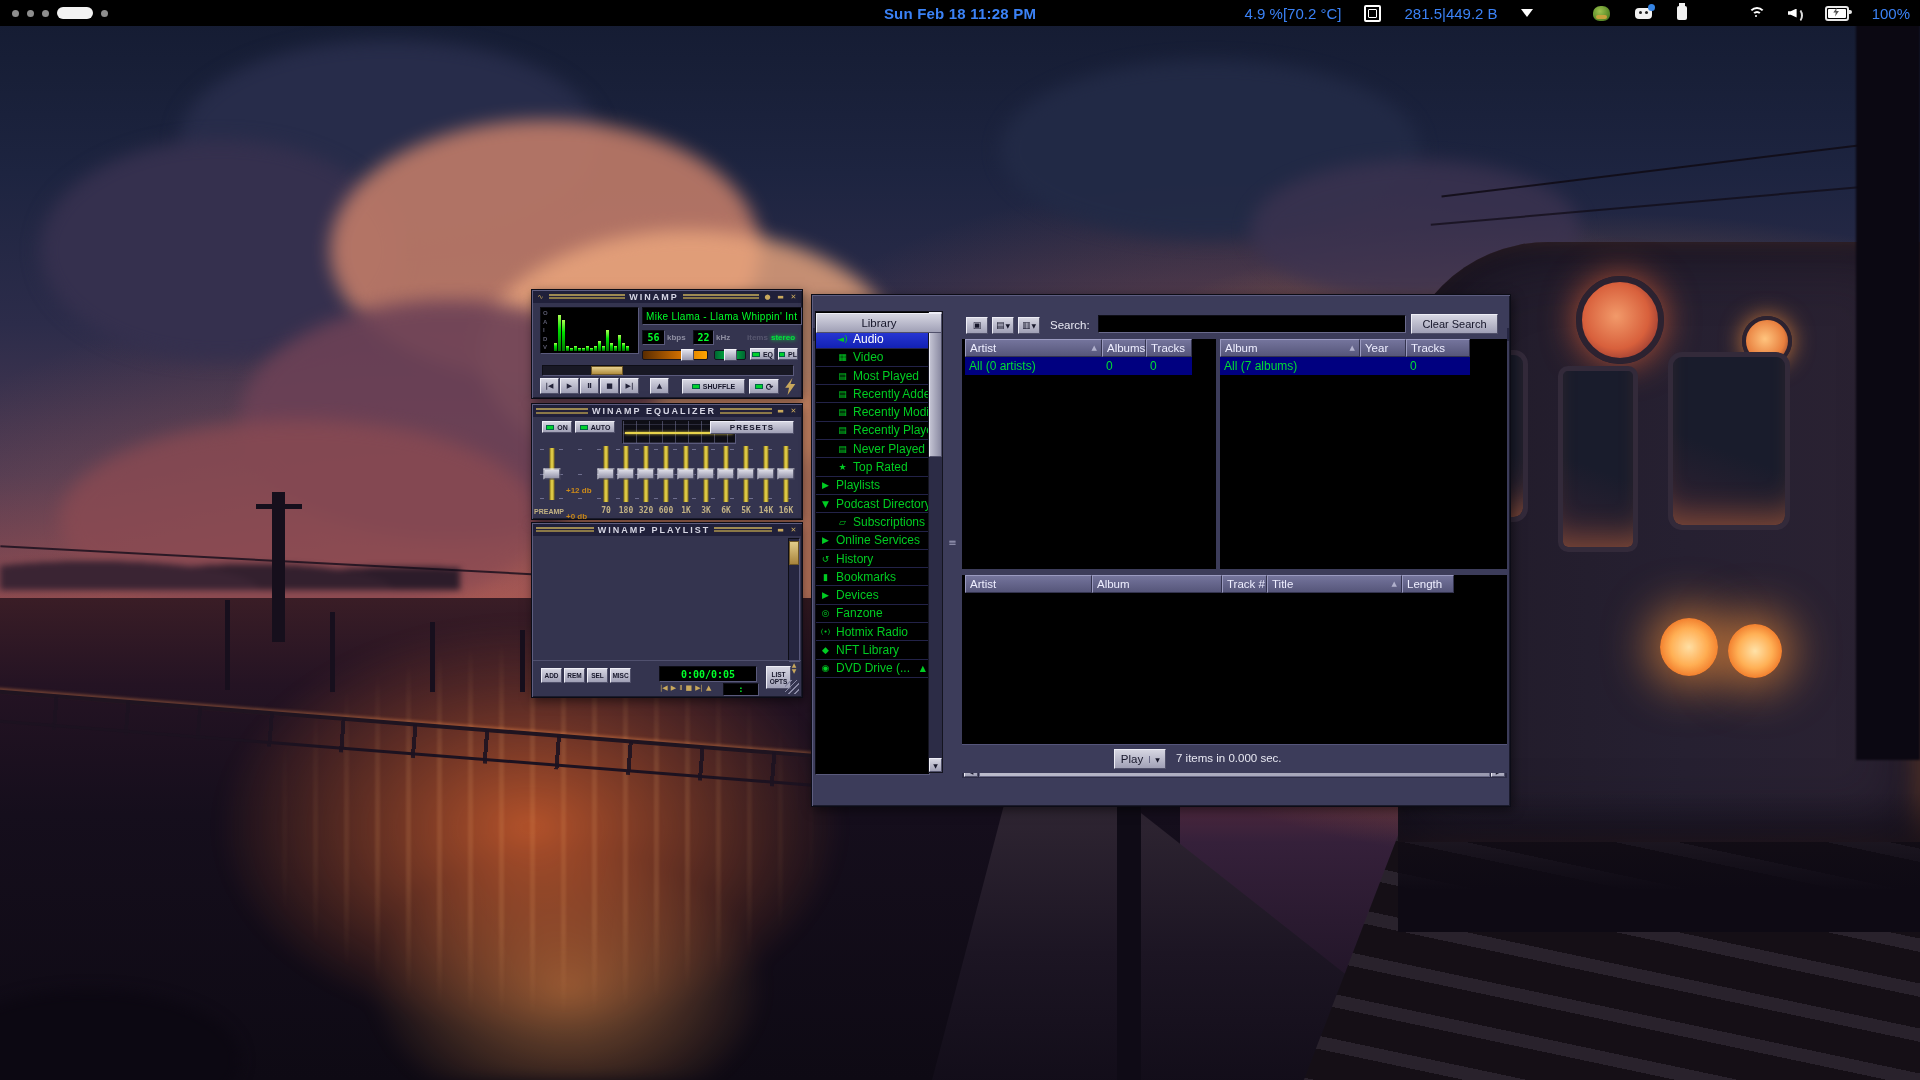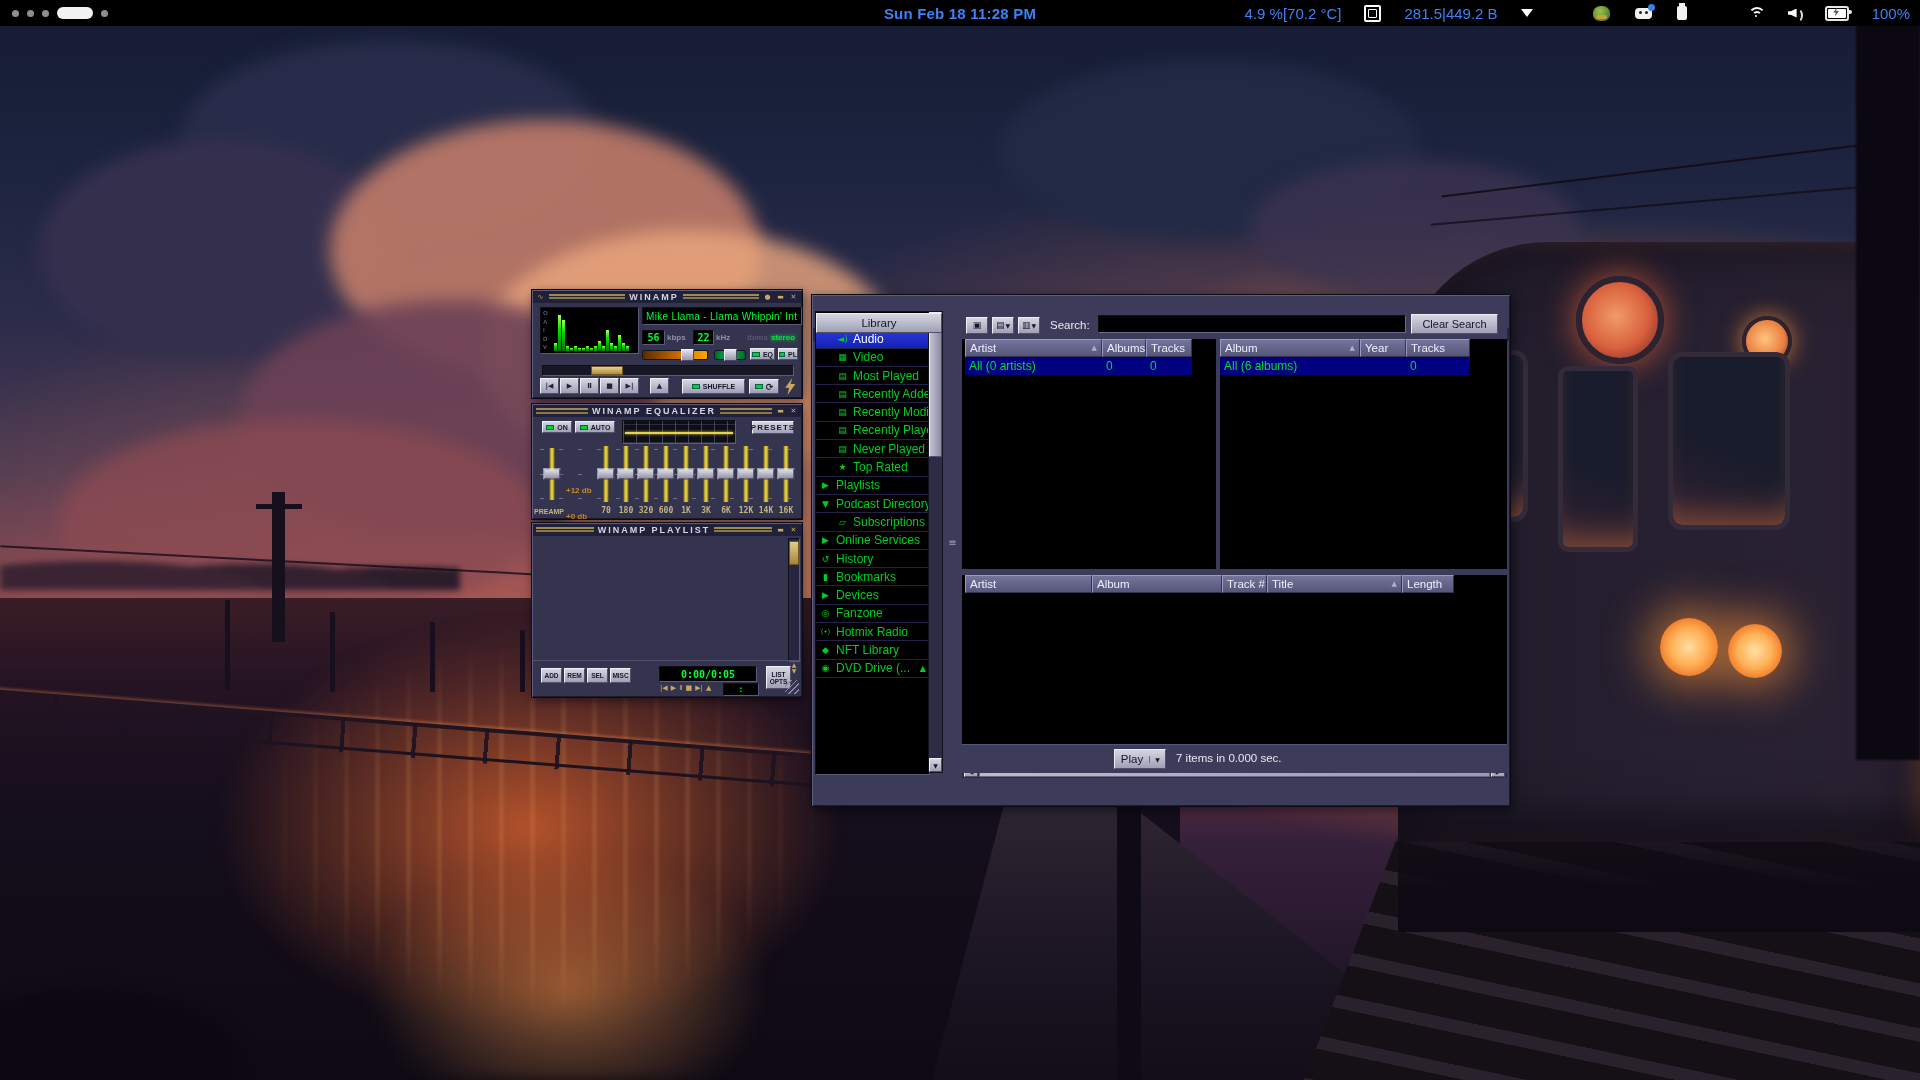--- a/index.html
+++ b/index.html
@@ -689,7 +689,7 @@
               </div>
             </div>
             <div class="prow" style="width: 250px;">
-              <div class="pcell" style="width: 140px;">All (6 albums)</div>
+              <div class="pcell" style="width: 140px;">All (7 albums)</div>
               <div class="pcell" style="width: 46px;"></div>
               <div class="pcell" style="width: 64px;">0</div>
             </div>

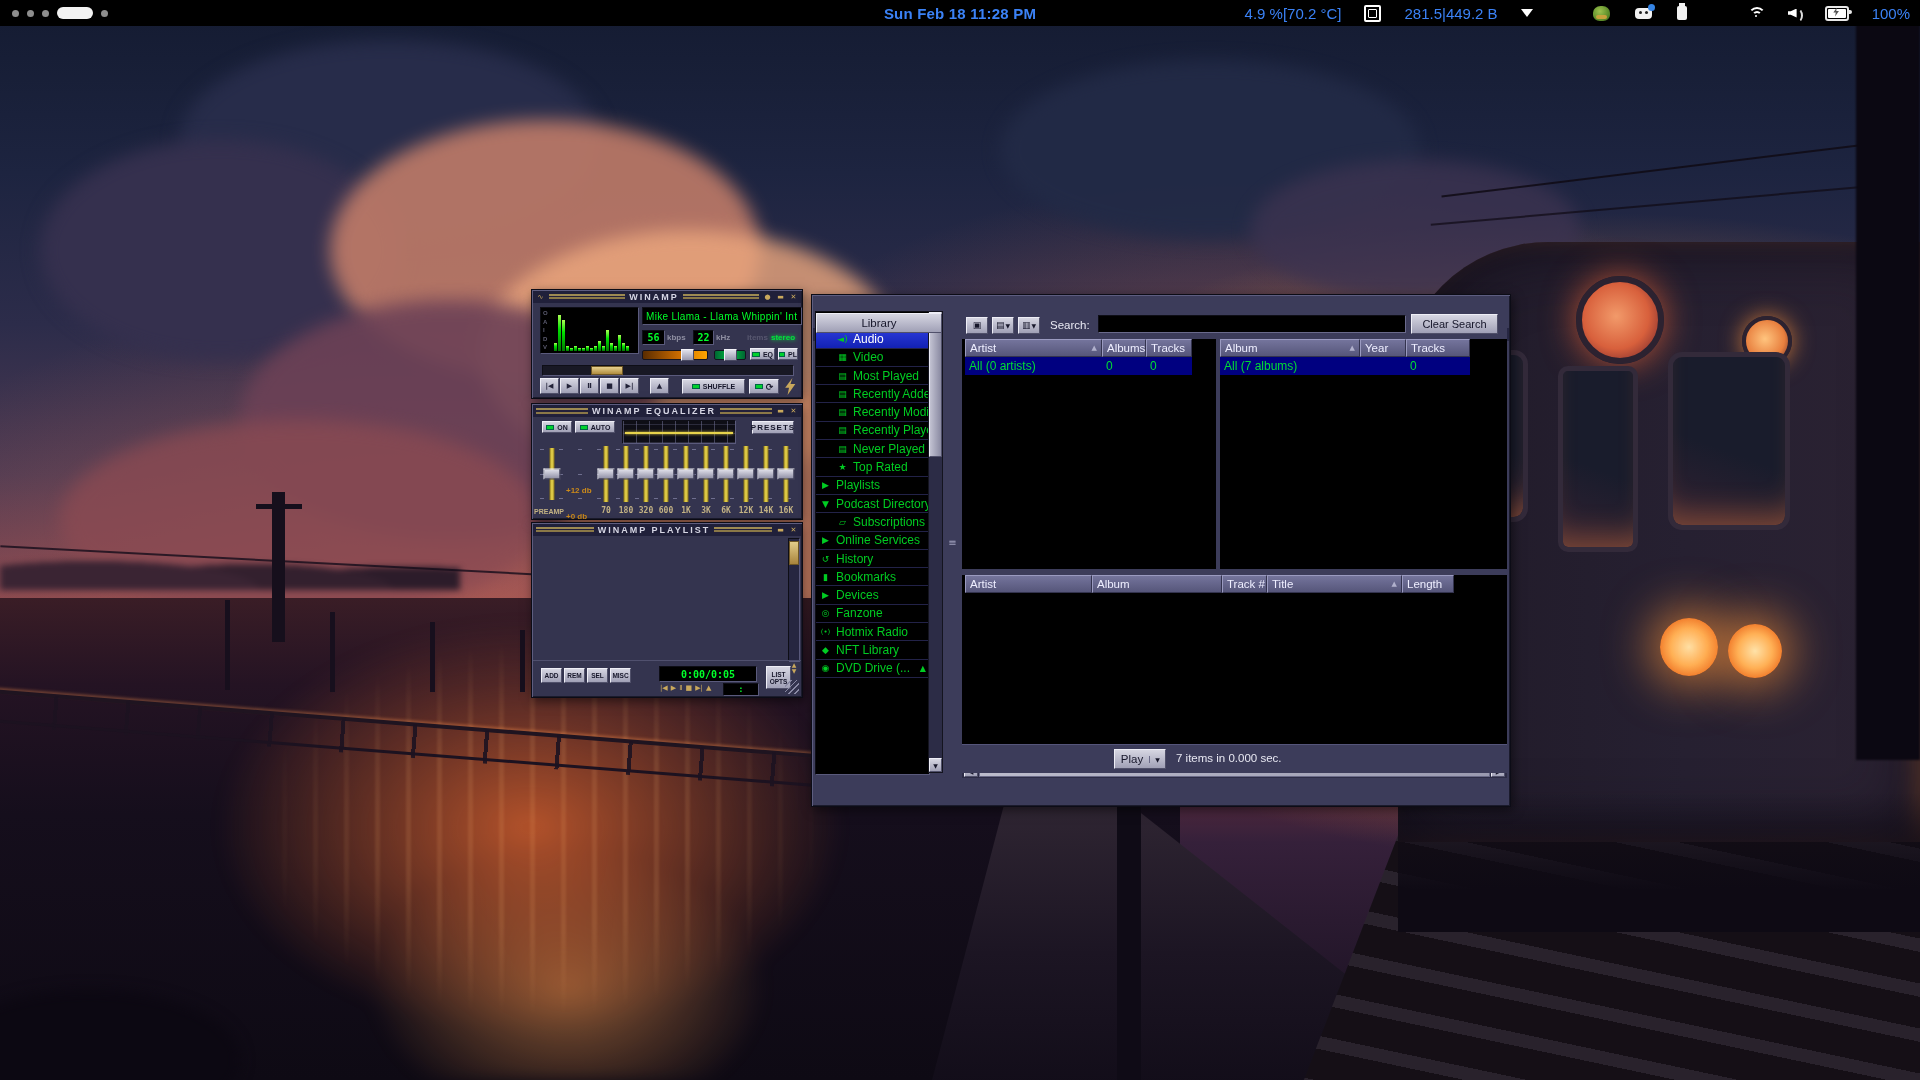--- a/index.html
+++ b/index.html
@@ -157,7 +157,7 @@
     background-image:repeating-linear-gradient(90deg,rgba(110,110,145,.55) 0 1px,transparent 1px 13px),
                      repeating-linear-gradient(0deg,rgba(110,110,145,.3) 0 1px,transparent 1px 9px);}
   #eq-curve{position:absolute;left:2px;right:2px;top:50%;height:2px;background:#e8d44c;box-shadow:0 0 3px #e8d44c;}
-  #presets-btn{position:absolute;right:8px;top:17px;width:42px;height:13px;font-size:8px;letter-spacing:1px;}
+  #presets-btn{position:absolute;right:8px;top:17px;width:84px;height:13px;font-size:8px;letter-spacing:1px;}
   #sliders{position:absolute;left:8px;top:42px;right:8px;height:56px;
     background-image:repeating-linear-gradient(90deg,#6e6e8e 0 4px,transparent 4px 19px),
       repeating-linear-gradient(90deg,#6e6e8e 0 4px,transparent 4px 19px),

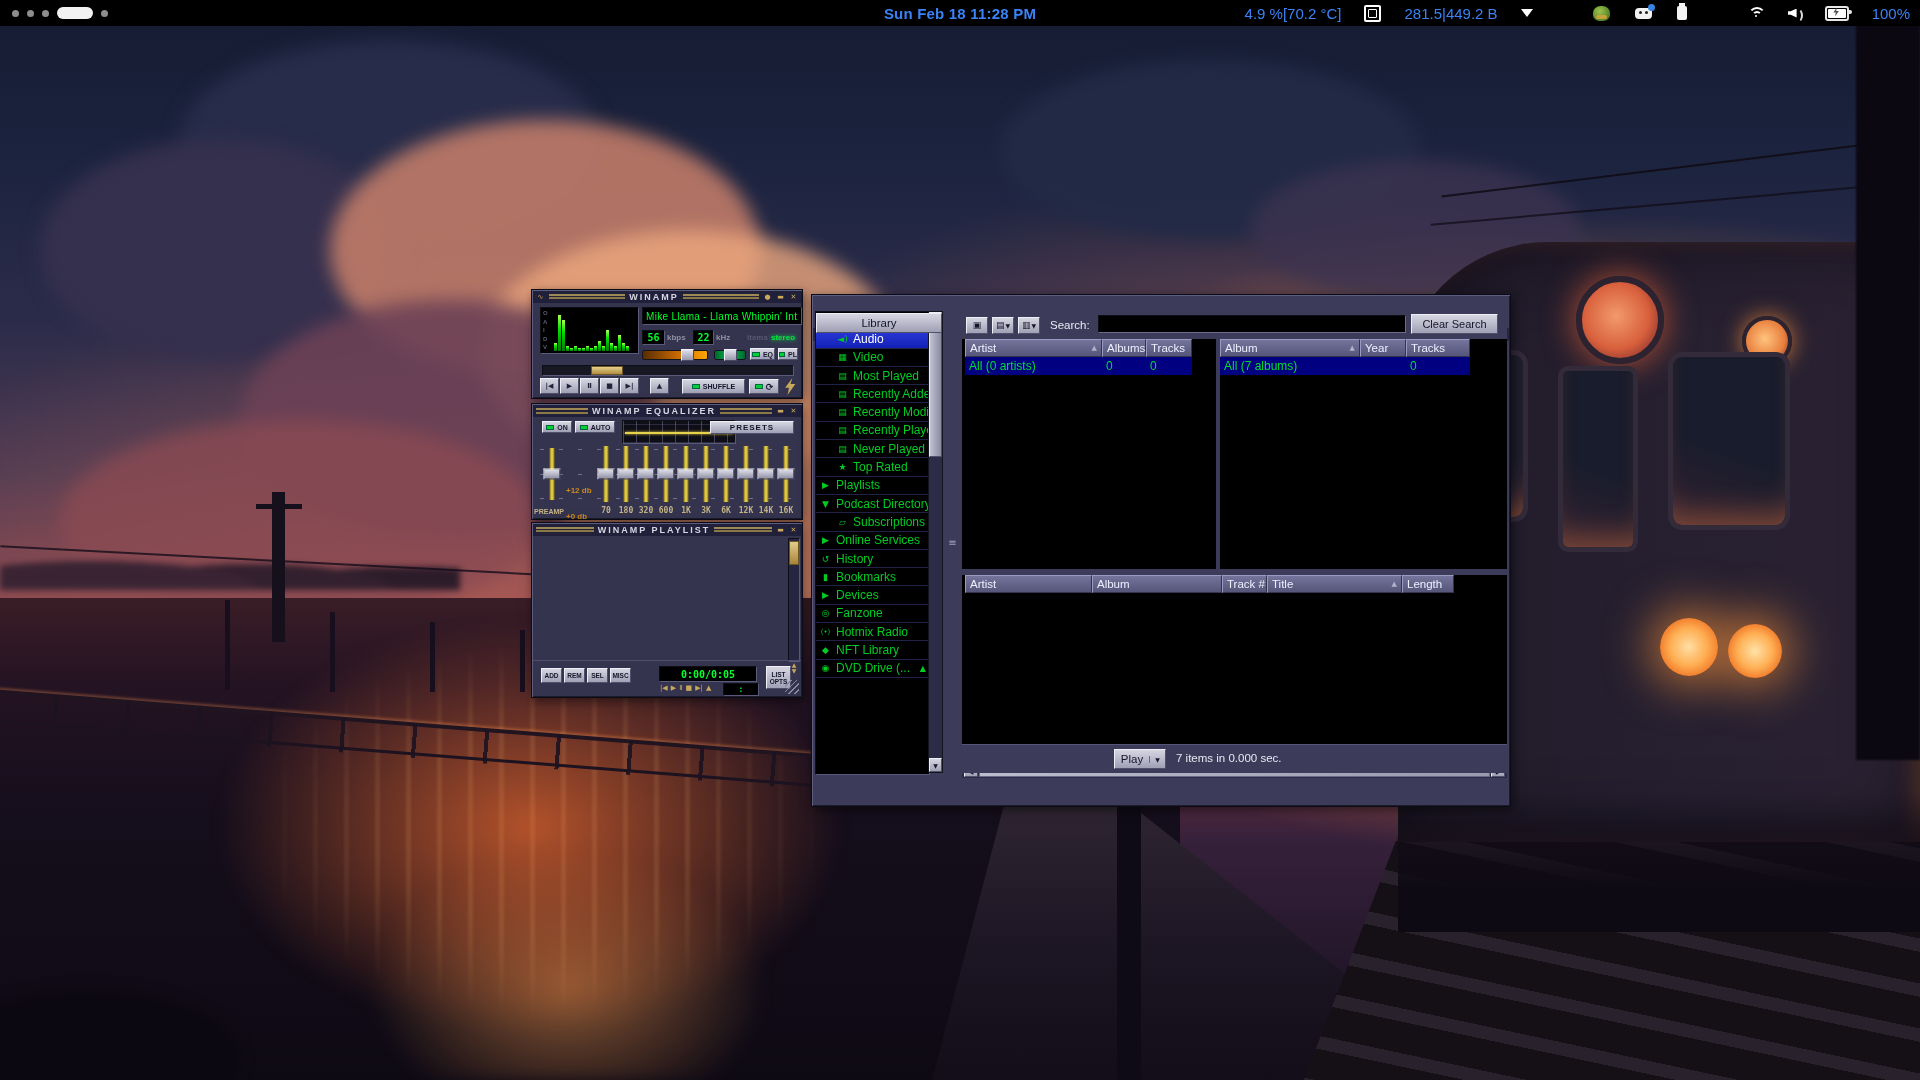--- a/index.html
+++ b/index.html
@@ -498,7 +498,7 @@
         <span>1K</span>
         <span>3K</span>
         <span>6K</span>
-        <span>12K</span>
+        <span>5K</span>
         <span>14K</span>
         <span>16K</span>
       </div>

